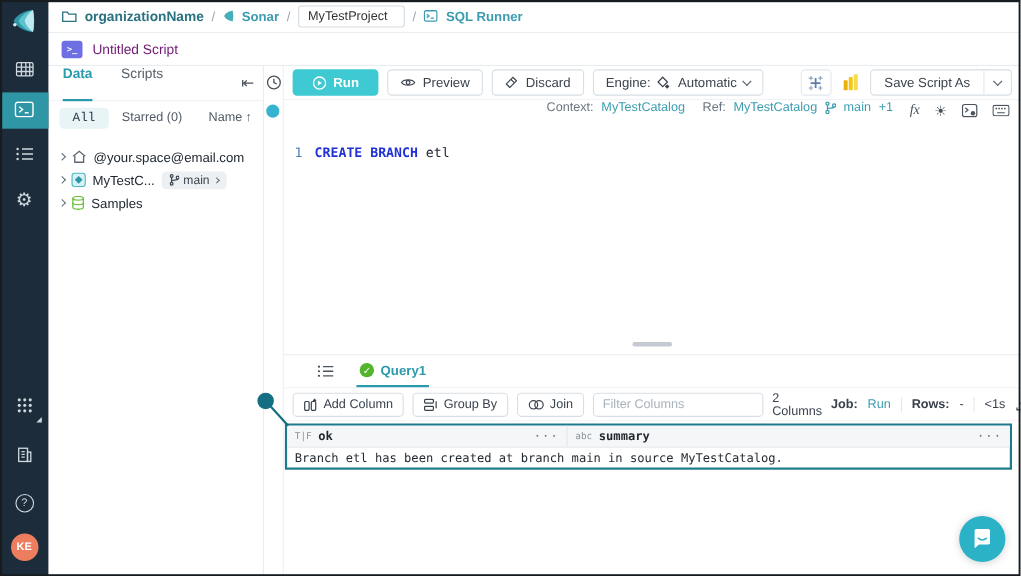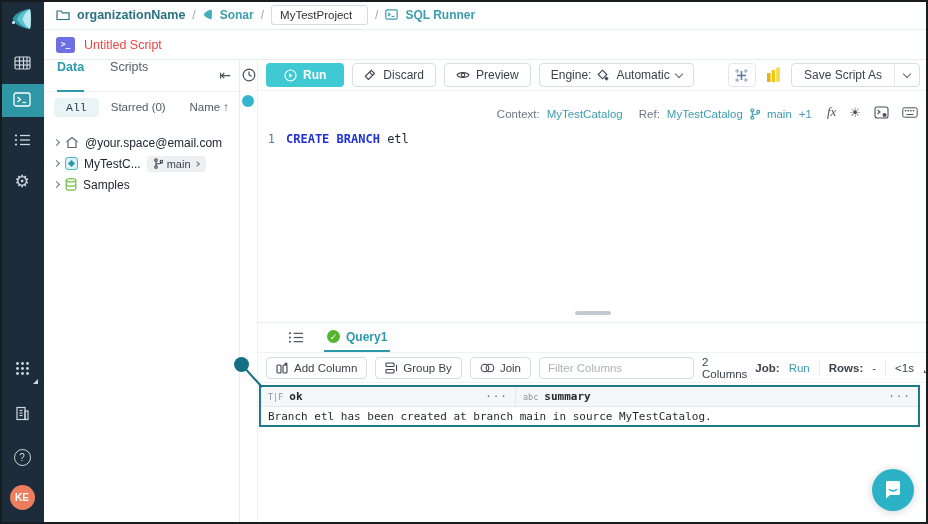--- a/index.html
+++ b/index.html
@@ -33,7 +33,7 @@
   .term-badge { width:19px; height:16px; background:#6e6fe2; border-radius:3px; color:#fff;
                 font-family:"DejaVu Sans Mono", monospace; font-size:8px; font-weight:bold;
                 display:flex; align-items:center; justify-content:center; }
-  .script-title { color:#ef4444; font-size:12.5px; }
+  .script-title { color:#701a75; font-size:12.5px; }
 
   
   .leftpanel { position:absolute; left:44px; top:60px; width:196px; height:464px; background:#fff;

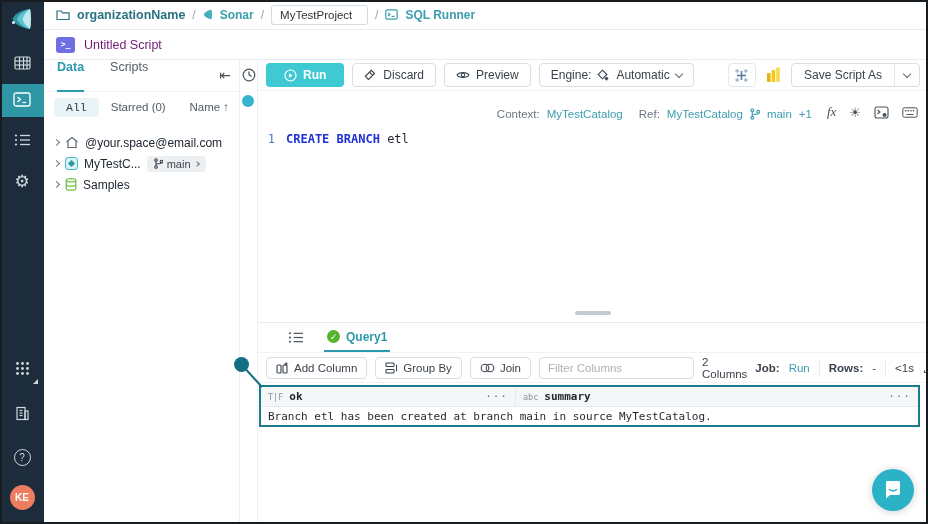--- a/index.html
+++ b/index.html
@@ -307,18 +307,18 @@
         <span>Run</span>
       </button>
       <button class="btn">
+        <svg width="14" height="10" viewBox="0 0 14 10" fill="none" stroke="#3a434d" stroke-width="1.1">
+          <path d="M1 5 C3 1.8 11 1.8 13 5 C11 8.2 3 8.2 1 5 Z"></path>
+            <circle cx="7" cy="5" r="1.7"></circle>
+        </svg>
+        <span>Preview</span>
+      </button>
+      <button class="btn">
         <svg width="13" height="12" viewBox="0 0 13 12" fill="none" stroke="#3a434d" stroke-width="1.1">
           <path d="M4.5 10.5 L1.3 7.3 L7.3 1.3 L10.5 4.5 L4.5 10.5 Z"></path>
             <line x1="5.5" y1="3.1" x2="8.7" y2="6.3"></line>
         </svg>
         <span>Discard</span>
-      </button>
-      <button class="btn">
-        <svg width="14" height="10" viewBox="0 0 14 10" fill="none" stroke="#3a434d" stroke-width="1.1">
-          <path d="M1 5 C3 1.8 11 1.8 13 5 C11 8.2 3 8.2 1 5 Z"></path>
-            <circle cx="7" cy="5" r="1.7"></circle>
-        </svg>
-        <span>Preview</span>
       </button>
       <button class="btn">
         <span>Engine:</span>

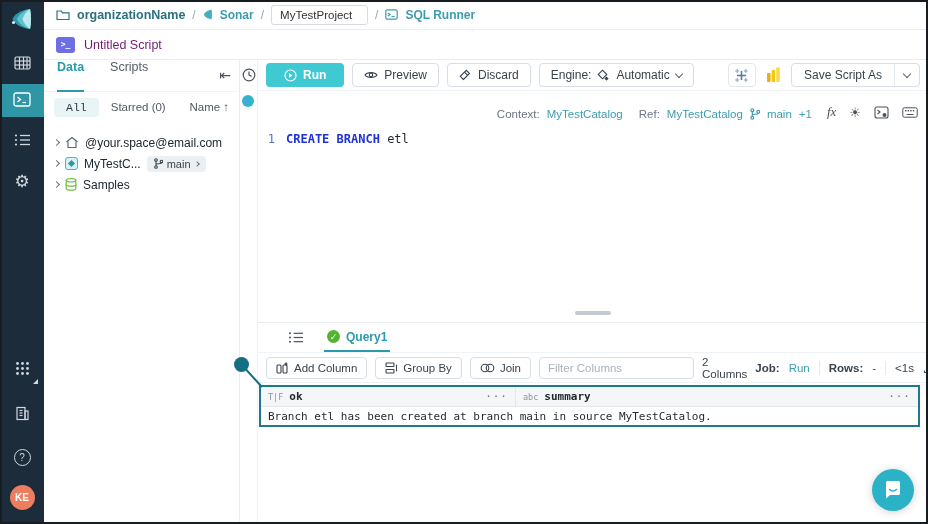--- a/index.html
+++ b/index.html
@@ -80,7 +80,7 @@
                 border-right:1px solid #e3e8ec; cursor:pointer; }
   .split-arrow { width:24px; display:flex; align-items:center; justify-content:center; cursor:pointer; }
 
-  .contextrow { position:absolute; top:32px; left:0; right:0; height:28px; display:flex; align-items:flex-end;
+  .contextrow { position:absolute; top:32px; left:0; right:0; height:28px; display:flex; align-items:flex-start;
                 justify-content:flex-end; padding:0 10px; gap:7px; font-size:11.5px; color:#6b7680; }
   .ctx-link { color:#3d9db0; }
   .ctx-icons { display:flex; align-items:center; gap:13px; margin-left:8px; color:#4a535c; }

